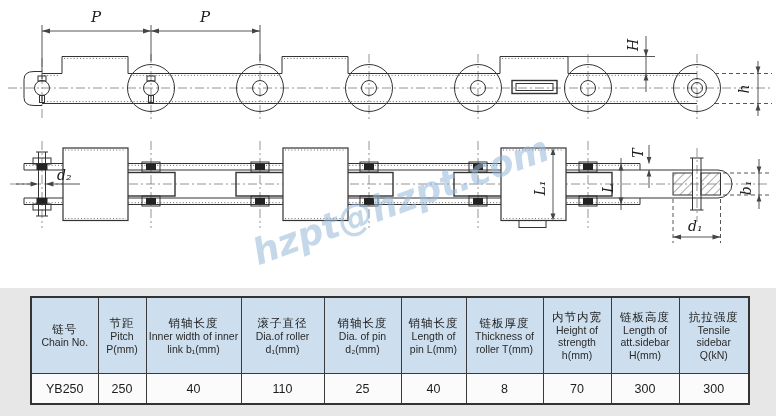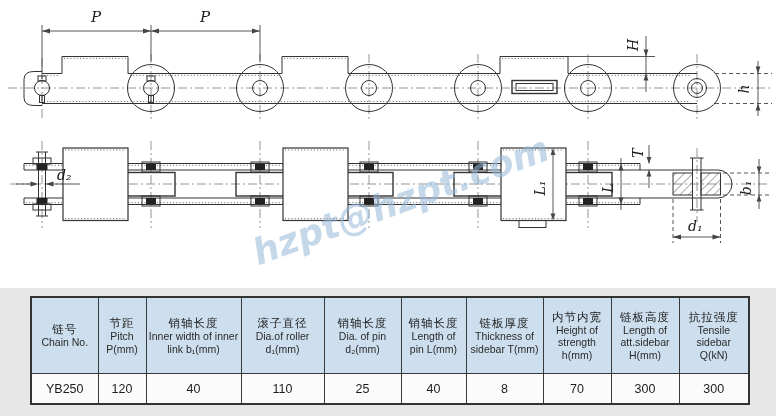--- a/index.html
+++ b/index.html
@@ -286,7 +286,7 @@
       </th>
       <th>
         <span class="cn">链板厚度</span>
-        <span class="en">Thickness of sidebar T(mm)</span>
+        <span class="en">Thickness of roller T(mm)</span>
       </th>
       <th>
         <span class="cn">内节内宽</span>

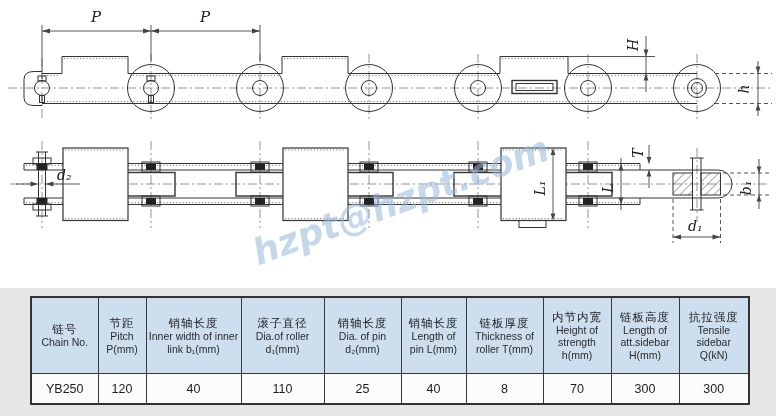--- a/index.html
+++ b/index.html
@@ -303,7 +303,7 @@
     </tr>
     <tr>
       <td>YB250</td>
-      <td>120</td>
+      <td>250</td>
       <td>40</td>
       <td>110</td>
       <td>25</td>

